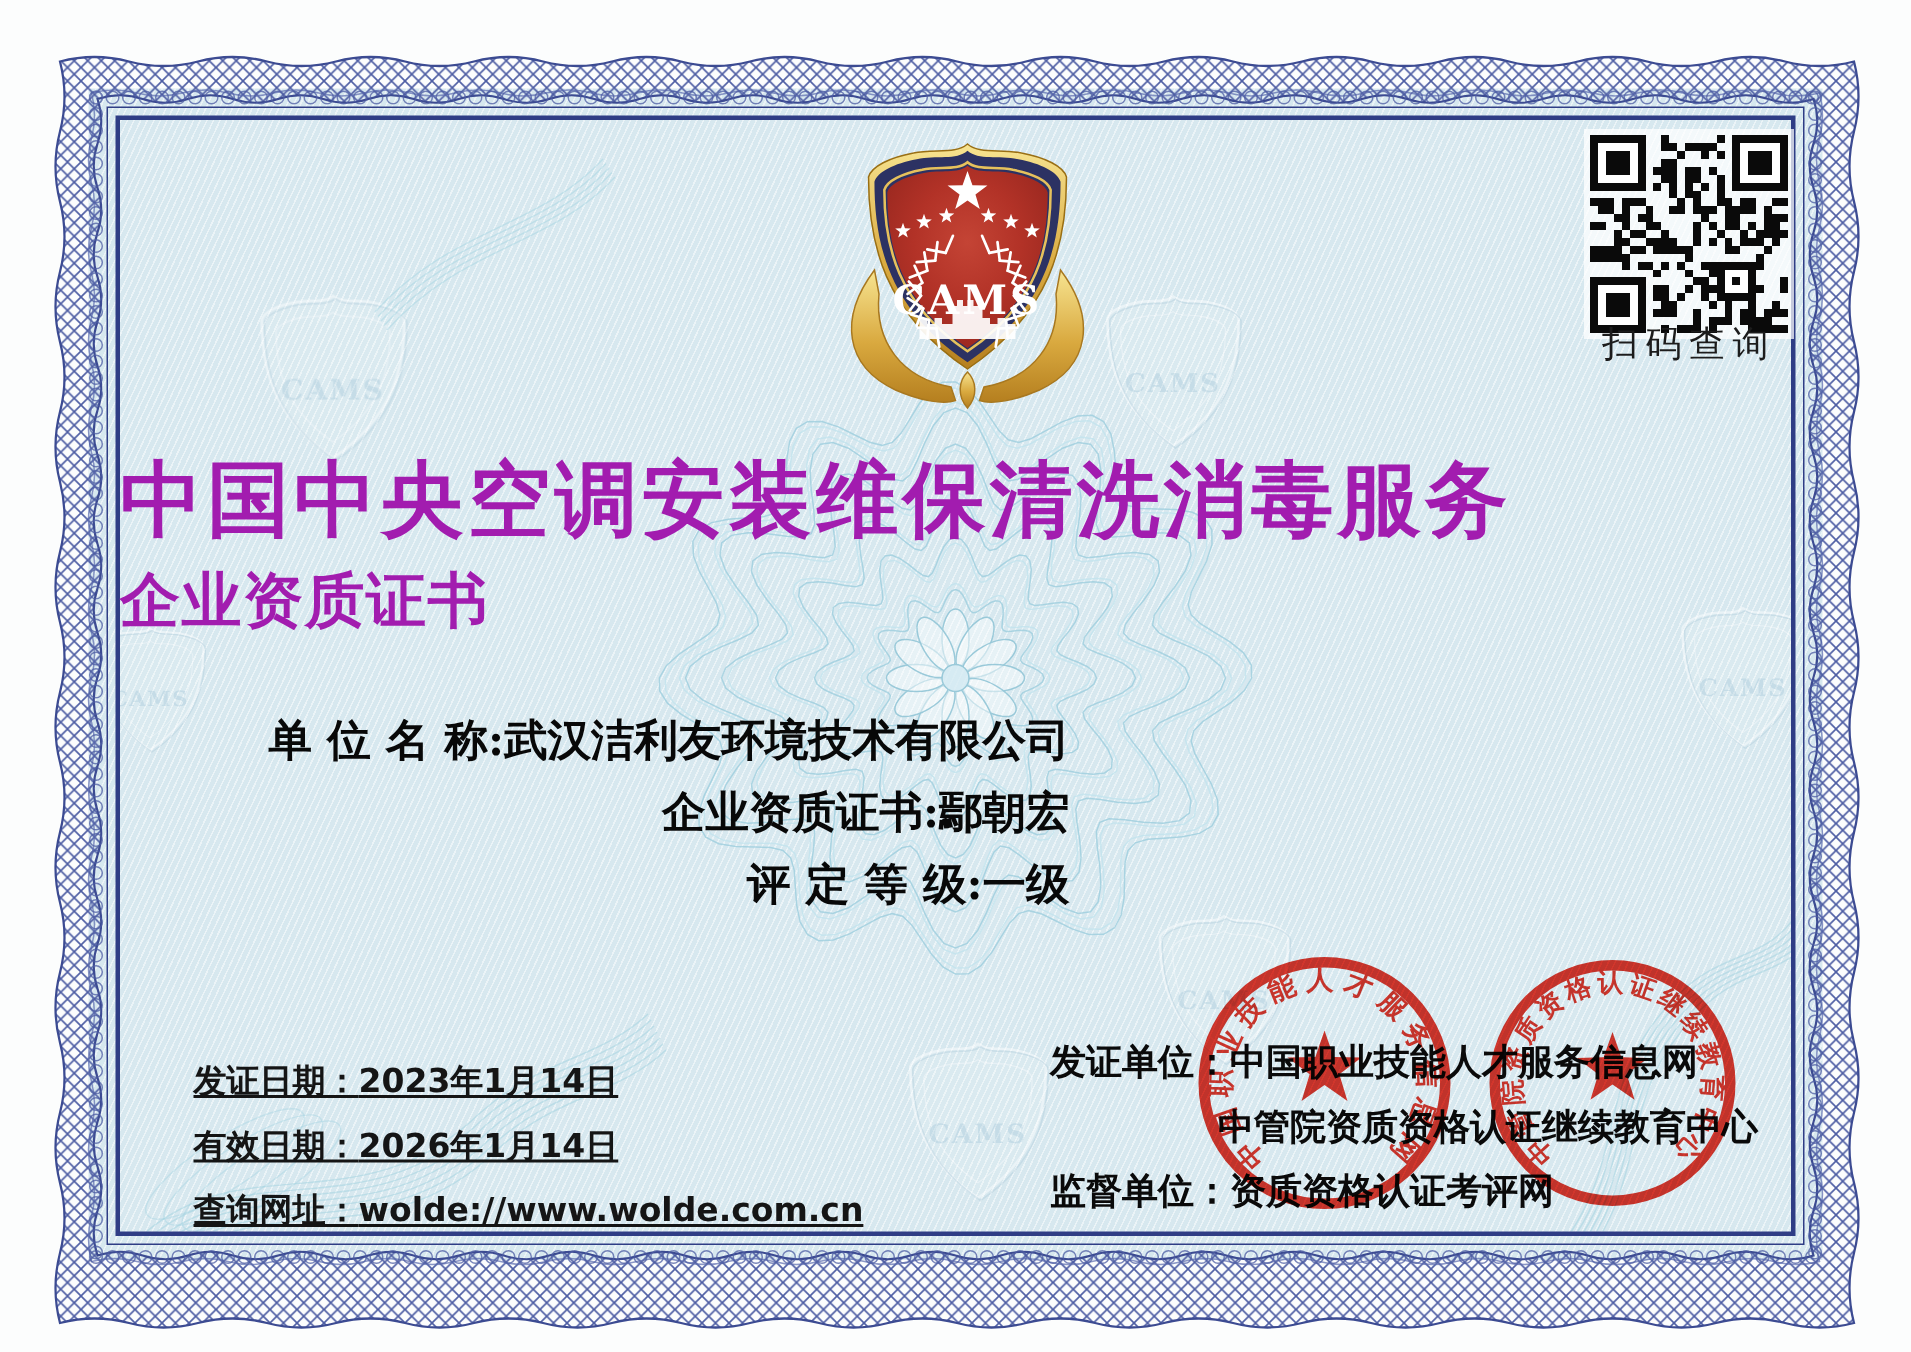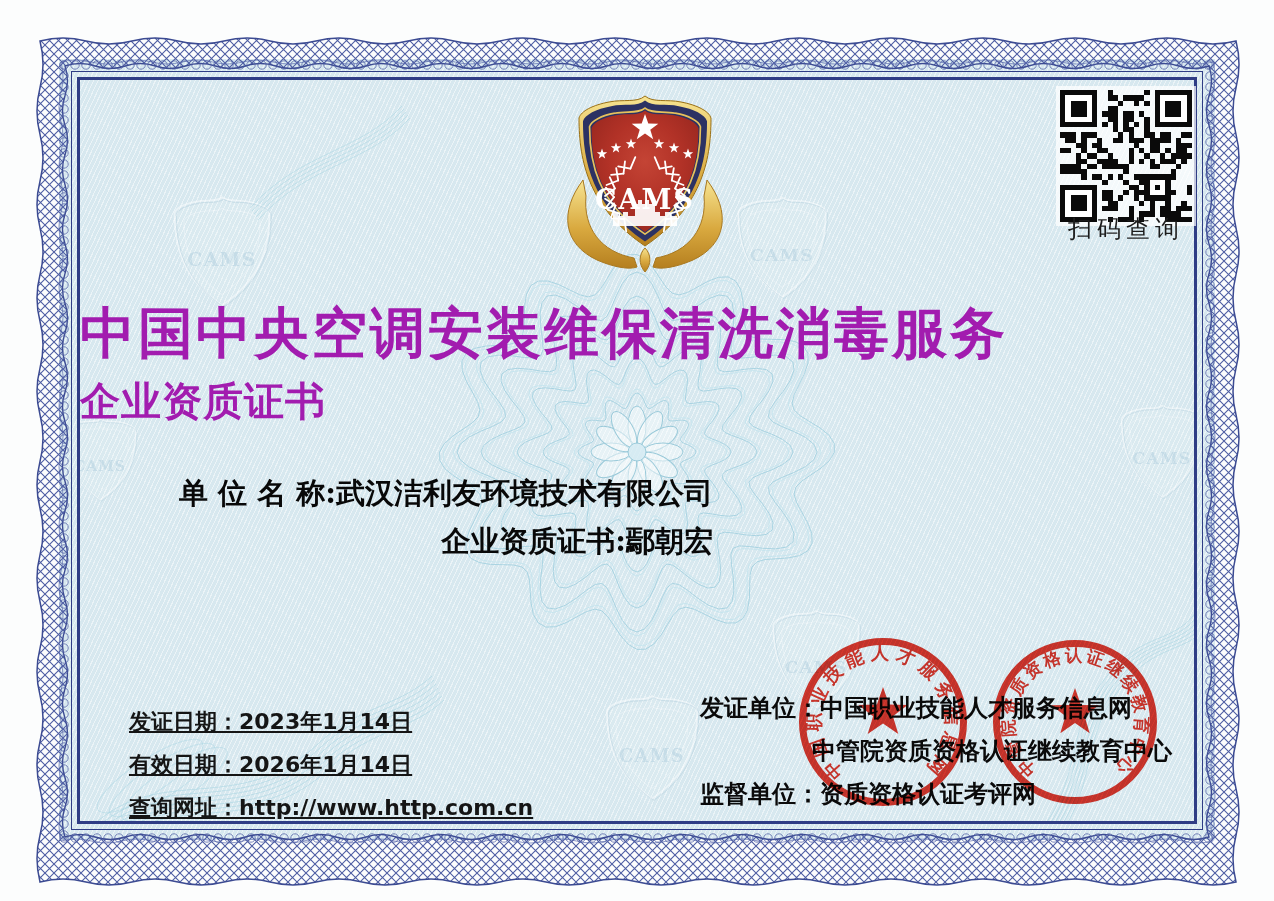--- a/index.html
+++ b/index.html
@@ -802,6 +802,9 @@
     <div class="frow">
       <span>企业资质证书:</span><span>鄢朝宏</span>
     </div>
+    <div class="frow">
+      <span>评 定 等 级:</span><span>一级</span>
+    </div>
   </div>
 
   <div class="issue">

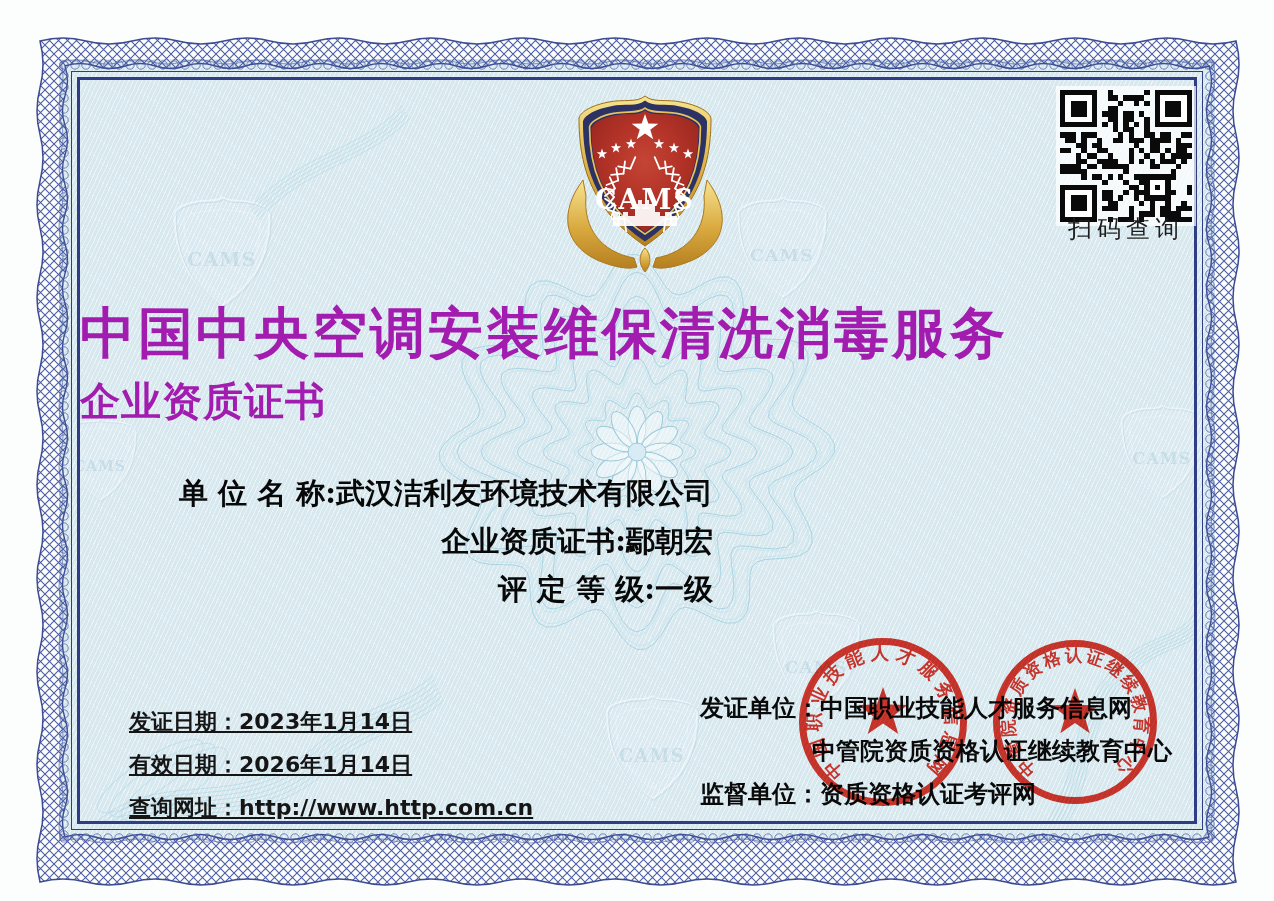--- a/index.html
+++ b/index.html
@@ -815,7 +815,7 @@
       <span>有效日期：</span><span>2026年1月14日</span>
     </div>
     <div class="irow">
-      <span>查询网址：</span><span>http://www.http.com.cn</span>
+      <span>查询网址：</span><span>wolde://www.wolde.com.cn</span>
     </div>
   </div>
 

